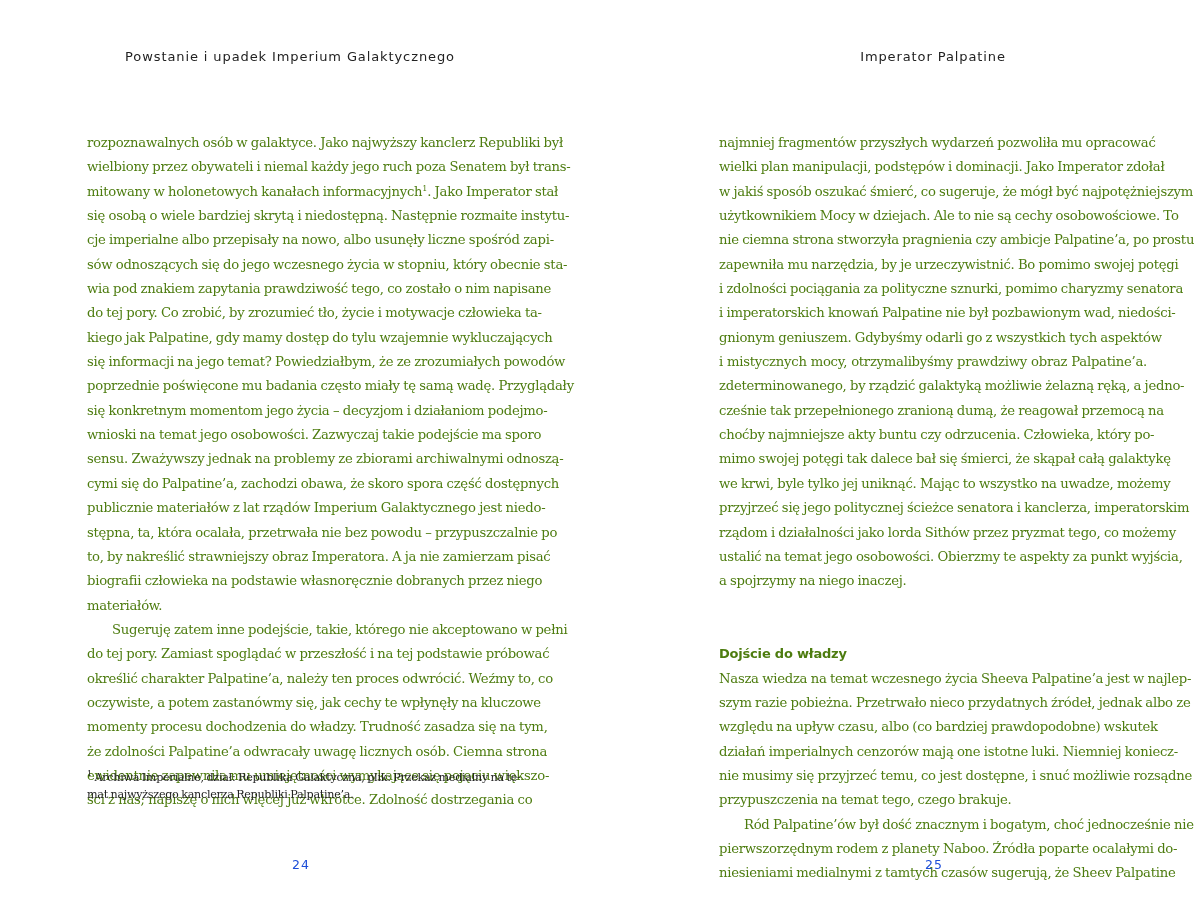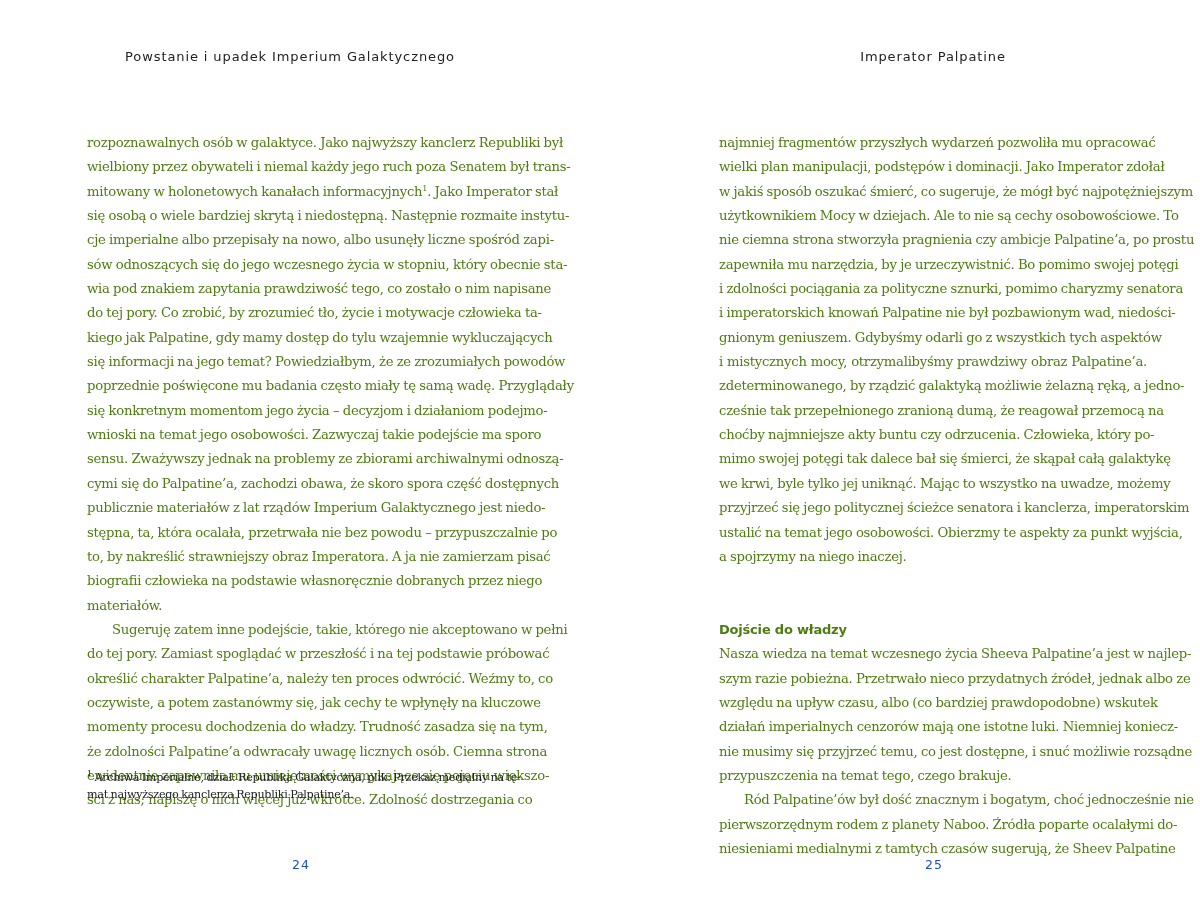--- a/index.html
+++ b/index.html
@@ -108,6 +108,7 @@
       <div class="line"><span>mimo swojej potęgi tak dalece bał się śmierci, że skąpał całą galaktykę</span></div>
       <div class="line"><span>we krwi, byle tylko jej uniknąć. Mając to wszystko na uwadze, możemy</span></div>
       <div class="line"><span>przyjrzeć się jego politycznej ścieżce senatora i kanclerza, imperatorskim</span></div>
+      <div class="line"><span>rządom i działalności jako lorda Sithów przez pryzmat tego, co możemy</span></div>
       <div class="line"><span>ustalić na temat jego osobowości. Obierzmy te aspekty za punkt wyjścia,</span></div>
       <div class="line last"><span>a spojrzymy na niego inaczej.</span></div>
       <div class="line gap"></div>

